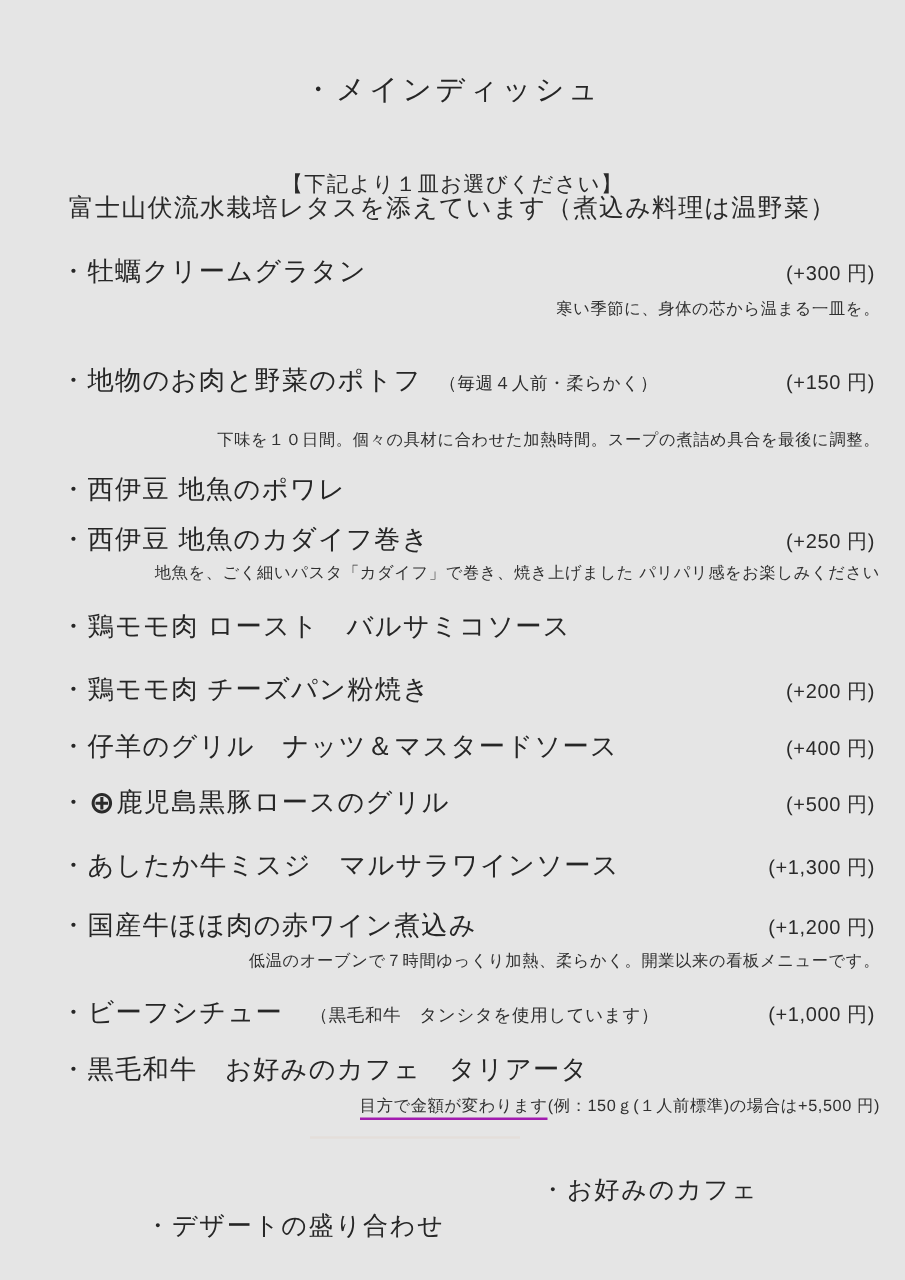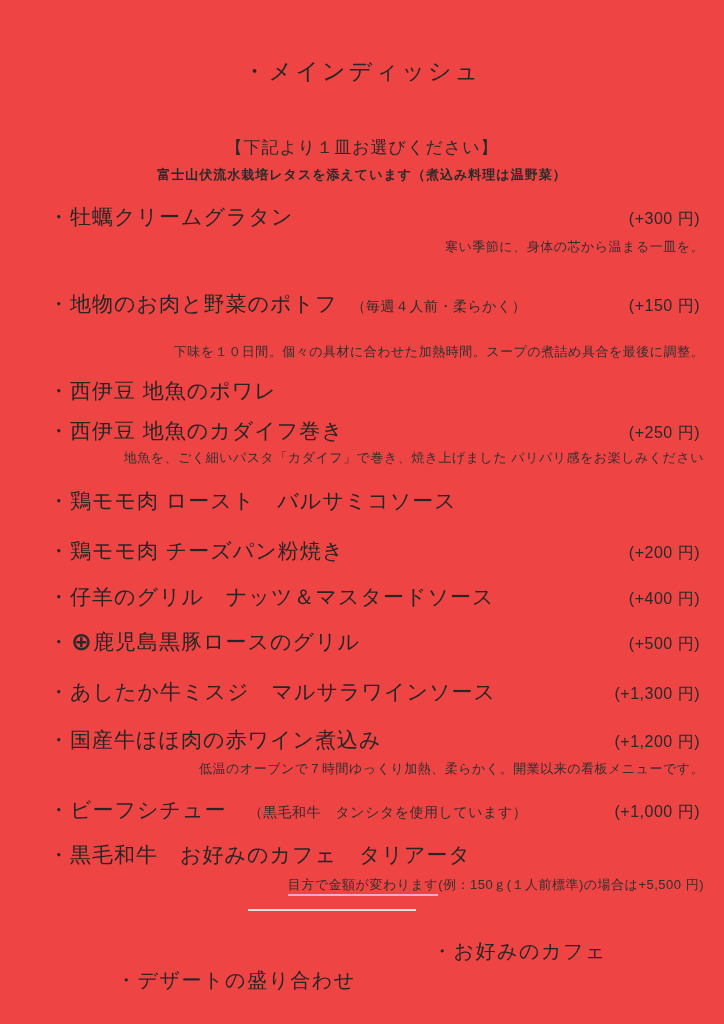--- a/index.html
+++ b/index.html
@@ -12,7 +12,7 @@
     width: 724px;
     height: 1024px;
     margin: 0 auto;
-    background: #ef4444;
+    background: #e5e5e5;
     font-family: "Liberation Sans", "DejaVu Sans", sans-serif;
     color: #2a2a2a;
     overflow: hidden;

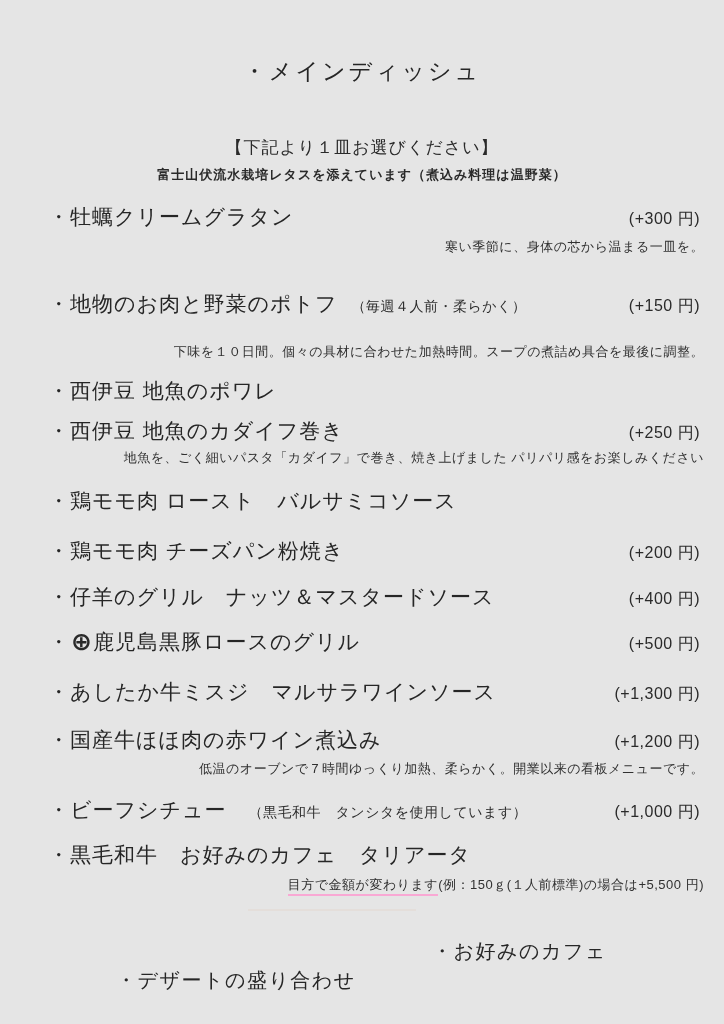--- a/index.html
+++ b/index.html
@@ -37,10 +37,9 @@
     margin-top: 32px;
   }
   .lead {
-    top: 166px;
-    font-size: 13px;
+    top: 153px;
+    font-size: 20px;
     letter-spacing: 1px;
-    font-weight: bold;
   }
   .row {
     position: absolute;

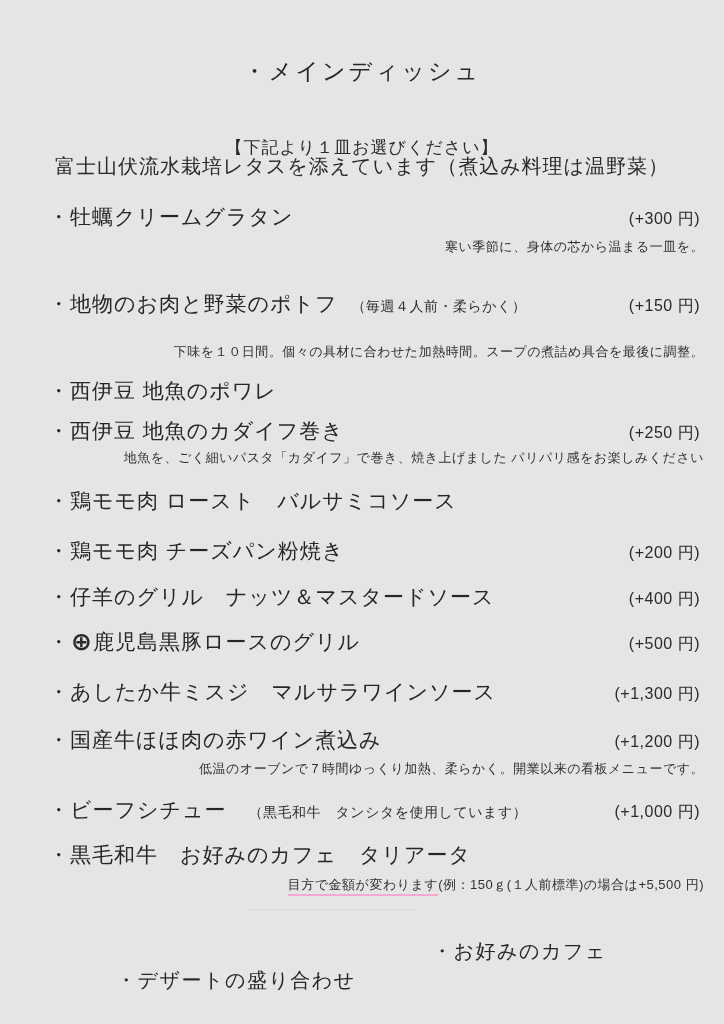--- a/index.html
+++ b/index.html
@@ -92,7 +92,7 @@
     white-space: nowrap;
   }
   .note .underlined {
-    border-bottom: 2px solid #f9a8d4;
+    border-bottom: 2px solid #a21caf;
     padding-bottom: 2px;
   }
   .ghost-line {

